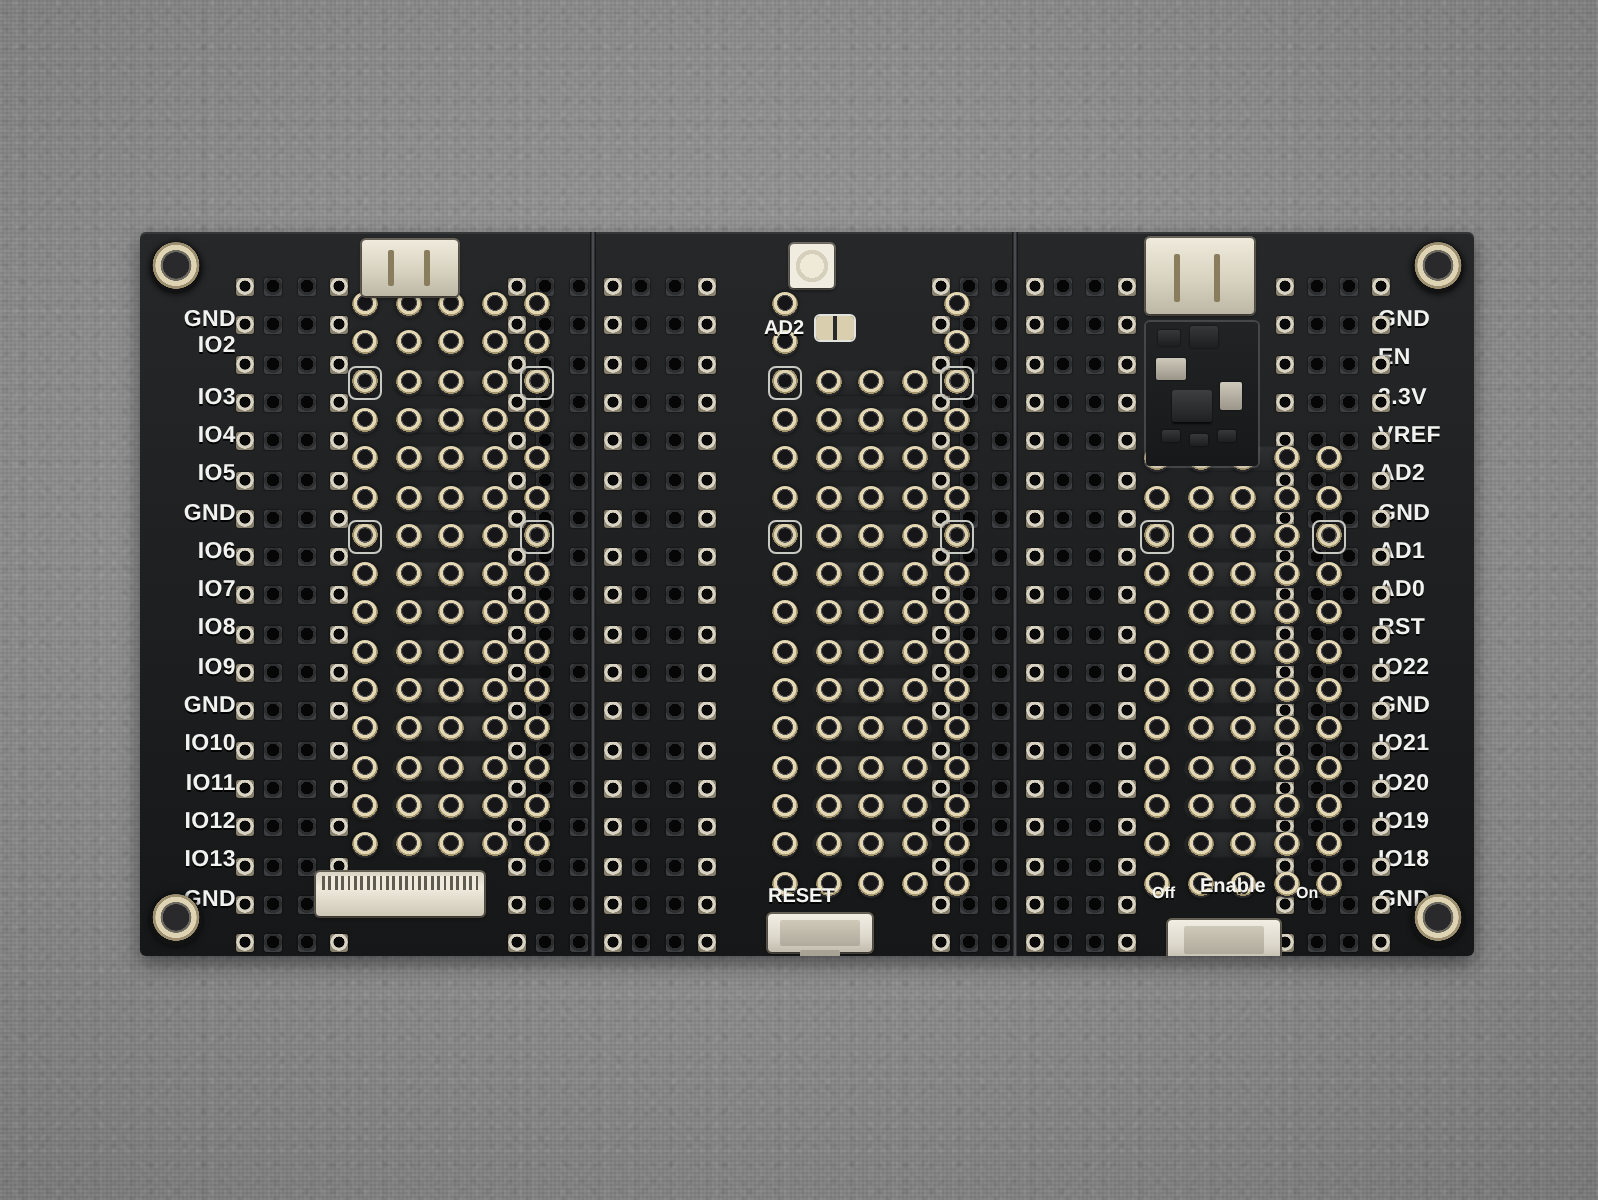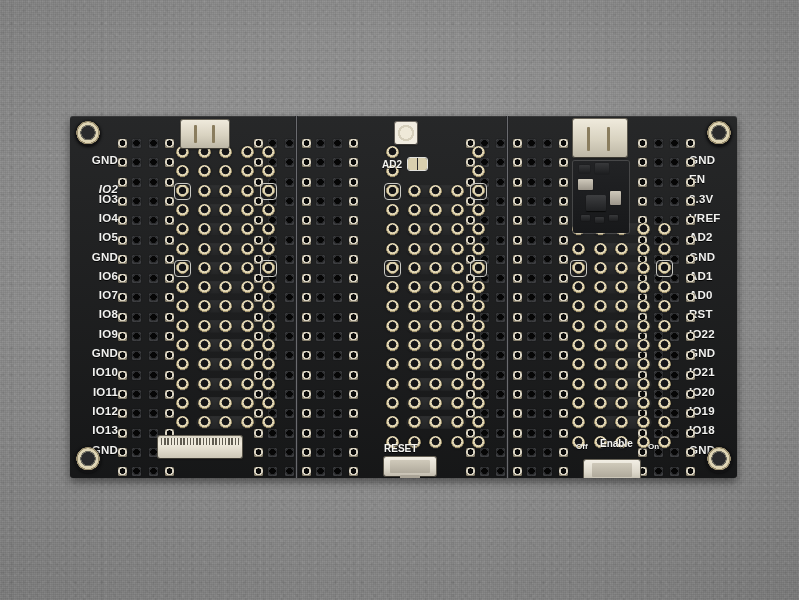--- a/index.html
+++ b/index.html
@@ -159,7 +159,7 @@
 
   <div class="lblcol" id="leftlabels" style="left:2px;">
       <div class="lbl left" style="top: 39px;">GND</div>
-      <div class="lbl left" style="top: 68px; font-style: italic;">IO2</div>
+      <div class="lbl left" style="top: 52px;">IO2</div>
       <div class="lbl left" style="top: 77.6px;">IO3</div>
       <div class="lbl left" style="top: 96.9px;">IO4</div>
       <div class="lbl left" style="top: 116.2px;">IO5</div>

